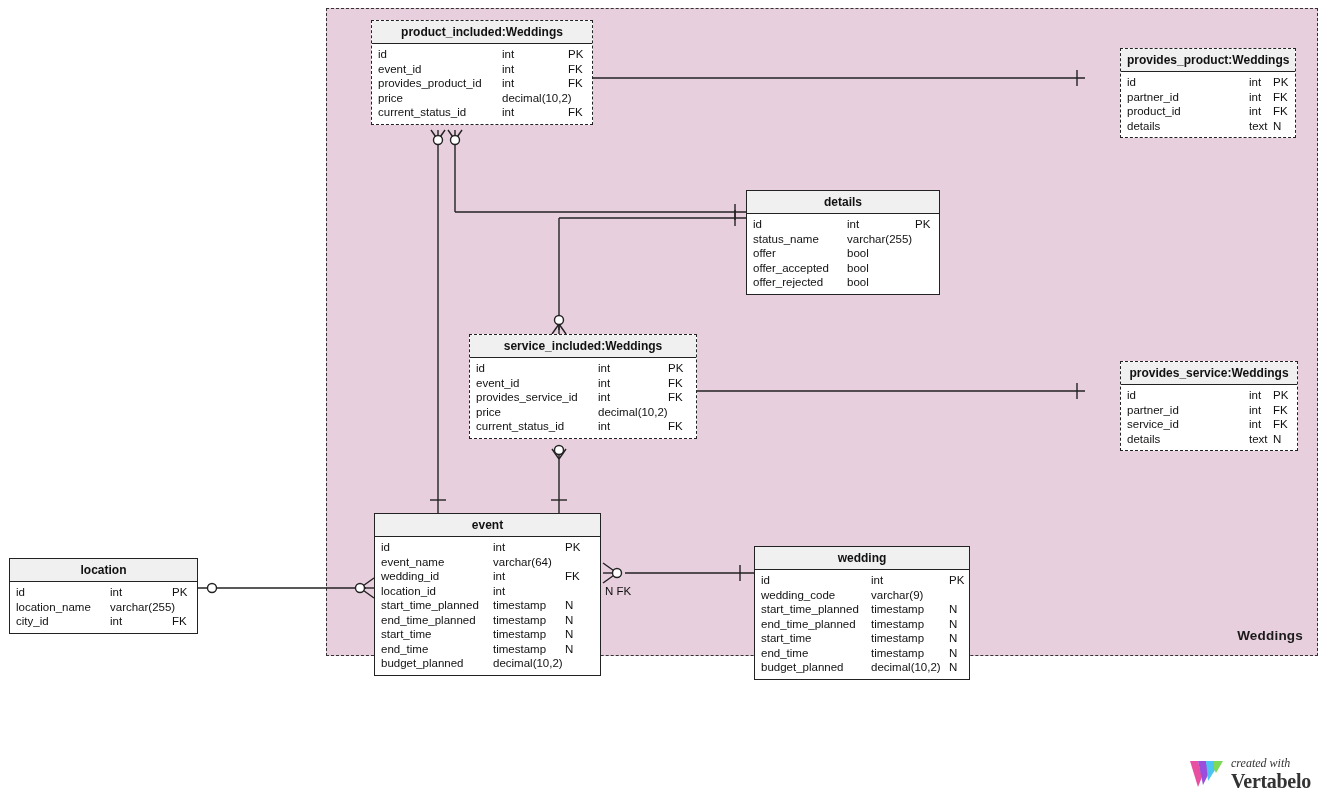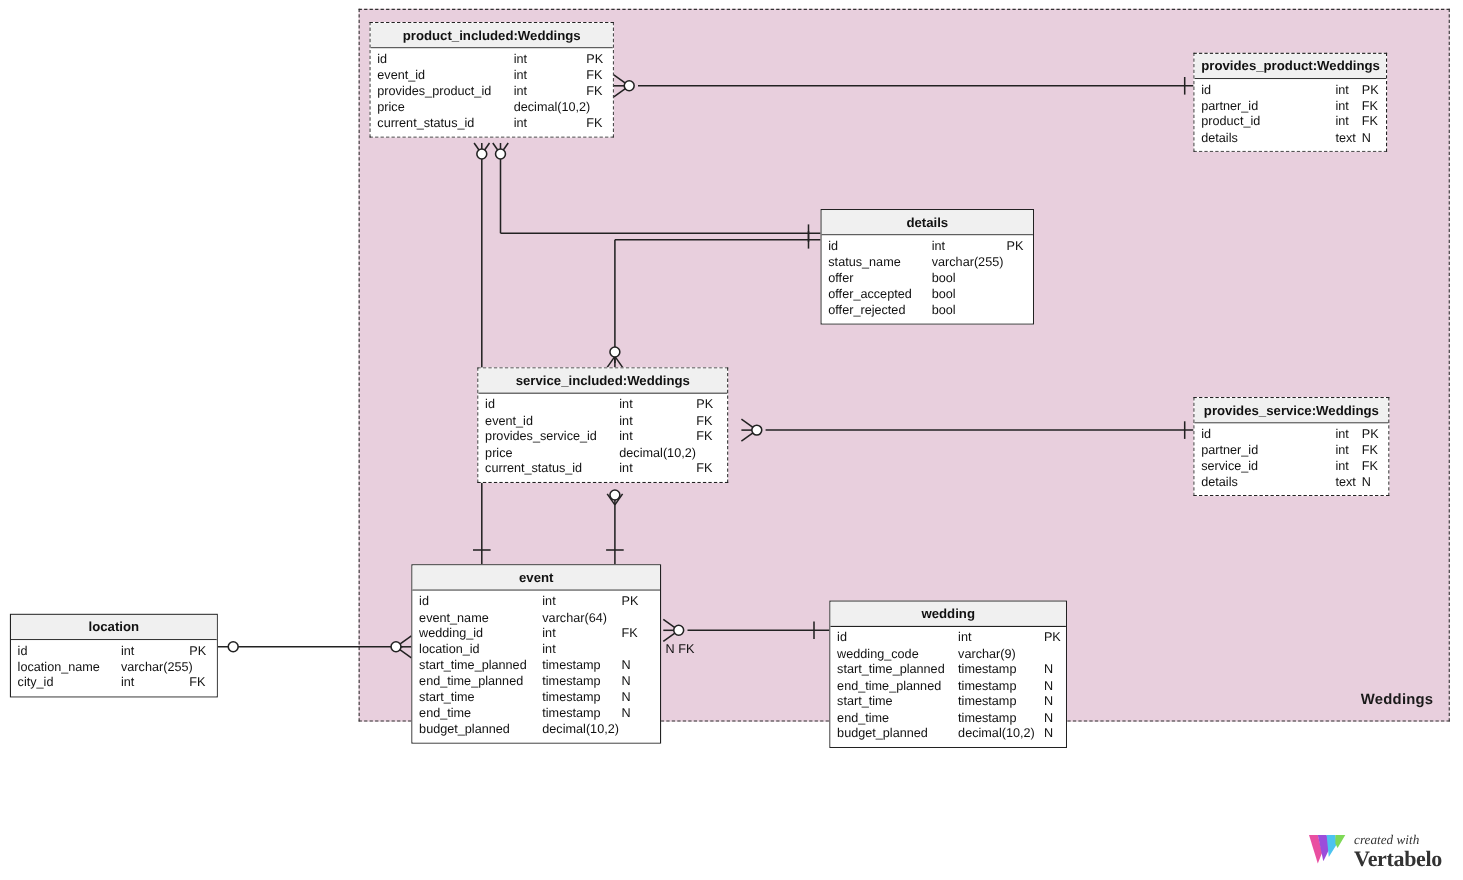--- a/index.html
+++ b/index.html
@@ -53,6 +53,7 @@
   }
   .entity.dashed {
     border: 1px dashed #222222;
+    margin-left: 35px;
   }
   .entity-header {
     background: #f0f0f0;

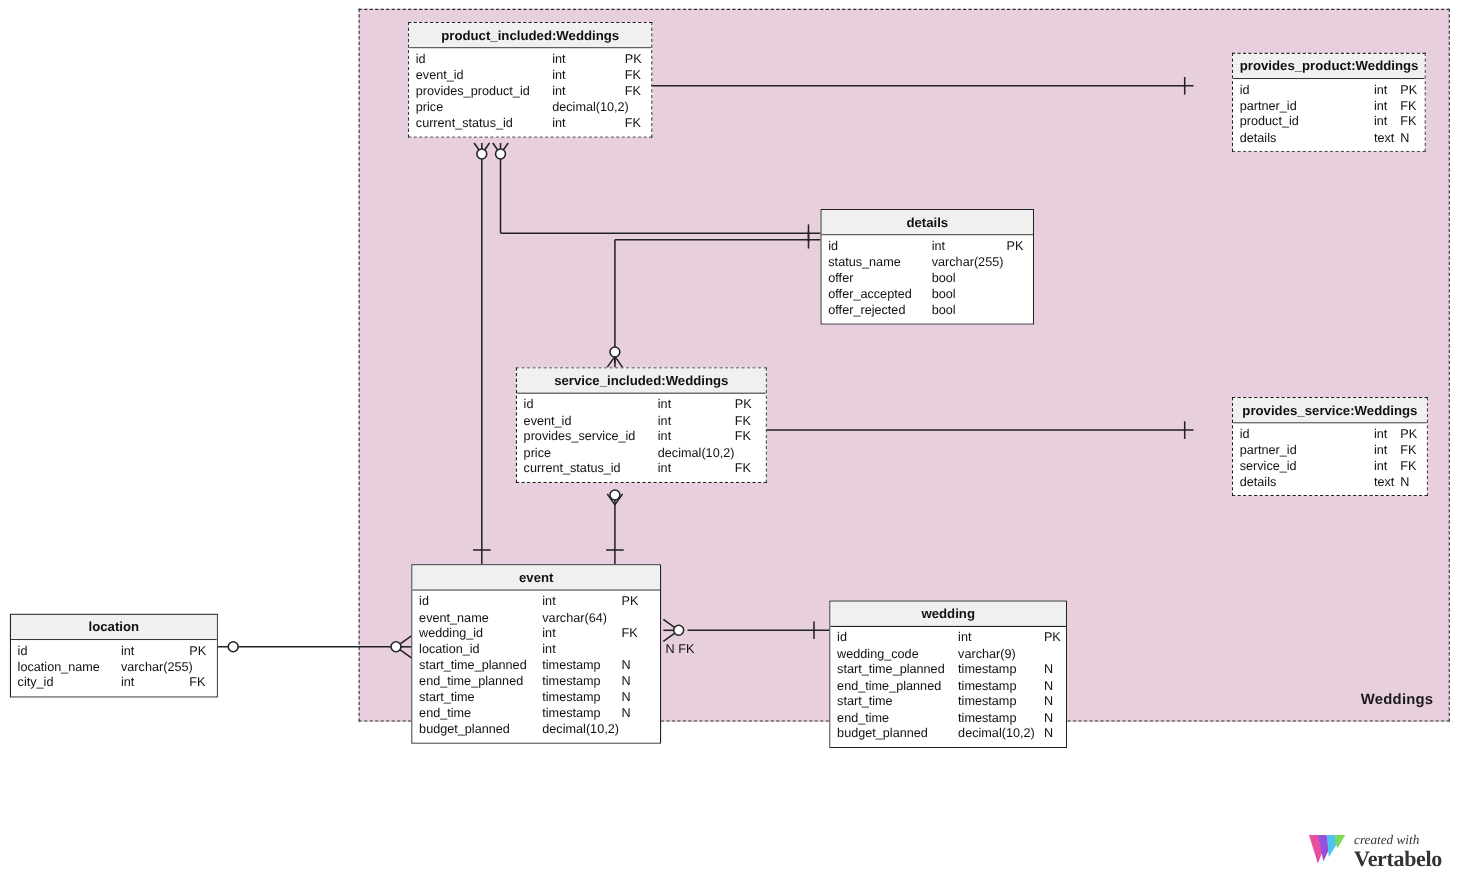--- a/index.html
+++ b/index.html
@@ -92,7 +92,7 @@
     left: 1190px;
     top: 757px;
     display: flex;
-    align-items: flex-start;
+    align-items: center;
     gap: 7px;
   }
   #vertabelo-mark { width: 34px; height: 30px; flex: 0 0 auto; }

